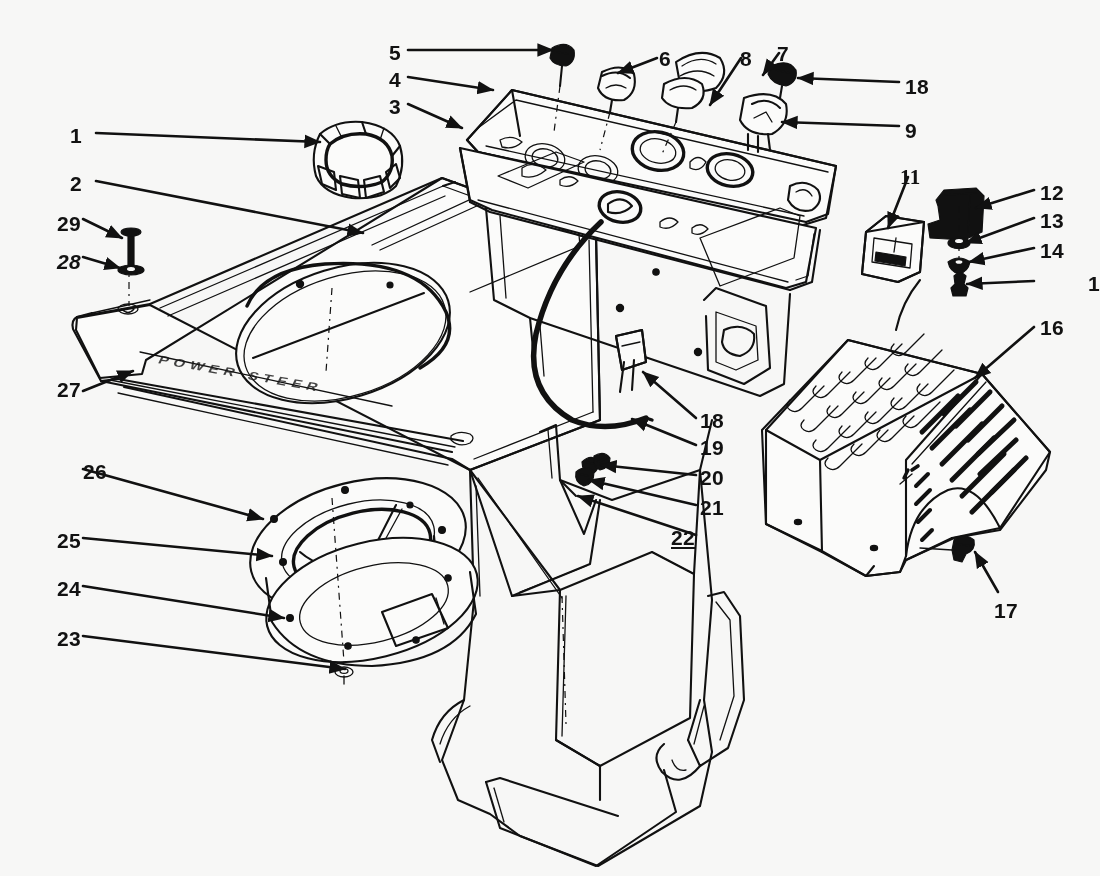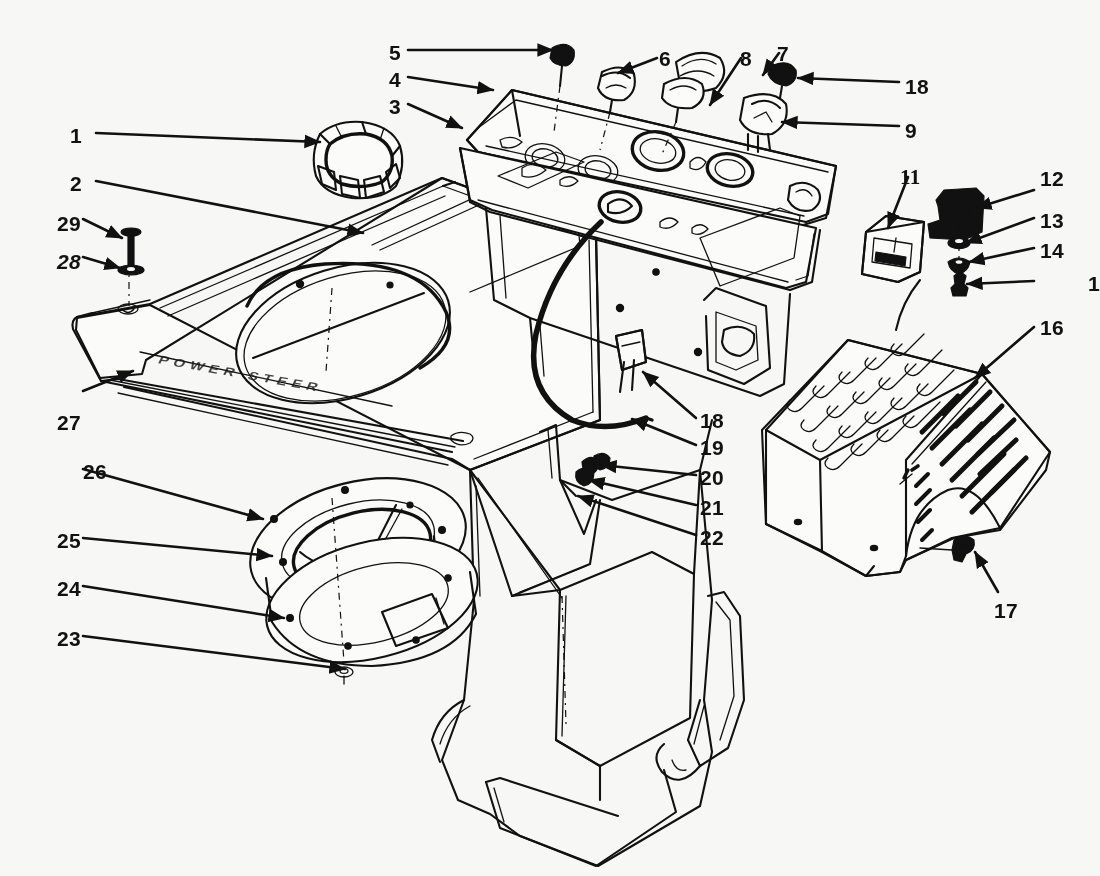--- a/index.html
+++ b/index.html
@@ -508,7 +508,7 @@
       <div class="callout-label" style="left: 905px; top: 120px;">9</div>
       <div class="callout-label" style="left: 905px; top: 76px;">18</div>
       <div class="callout-label" style="left: 900px; top: 167px; font-family: Liberation Serif, serif;">11</div>
-      <div class="callout-label" style="left: 1040px; top: 168px;">12</div>
+      <div class="callout-label" style="left: 1040px; top: 182px;">12</div>
       <div class="callout-label" style="left: 1040px; top: 210px;">13</div>
       <div class="callout-label" style="left: 1040px; top: 240px;">14</div>
       <div class="callout-label" style="left: 1088px; top: 273px;">15</div>

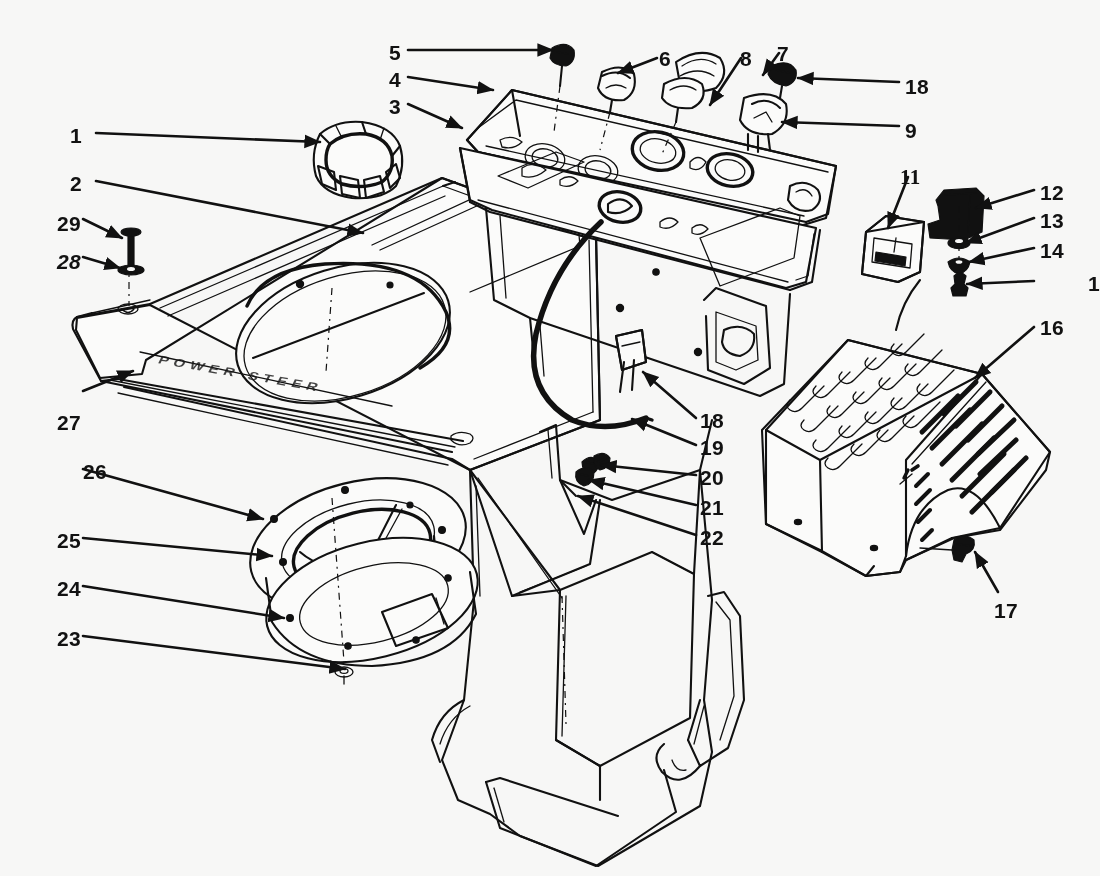--- a/index.html
+++ b/index.html
@@ -523,7 +523,7 @@
       <div class="callout-label" style="left: 57px; top: 578px;">24</div>
       <div class="callout-label" style="left: 57px; top: 530px;">25</div>
       <div class="callout-label" style="left: 57px; top: 461px; margin-left: 26px;">26</div>
-      <div class="callout-label" style="left: 57px; top: 412px;">27</div>
+      <div class="callout-label" style="left: 57px; top: 379px;">27</div>
       <div class="callout-label" style="left: 57px; top: 251px; font-style: italic;">28</div>
       <div class="callout-label" style="left: 57px; top: 213px;">29</div>
     </div>

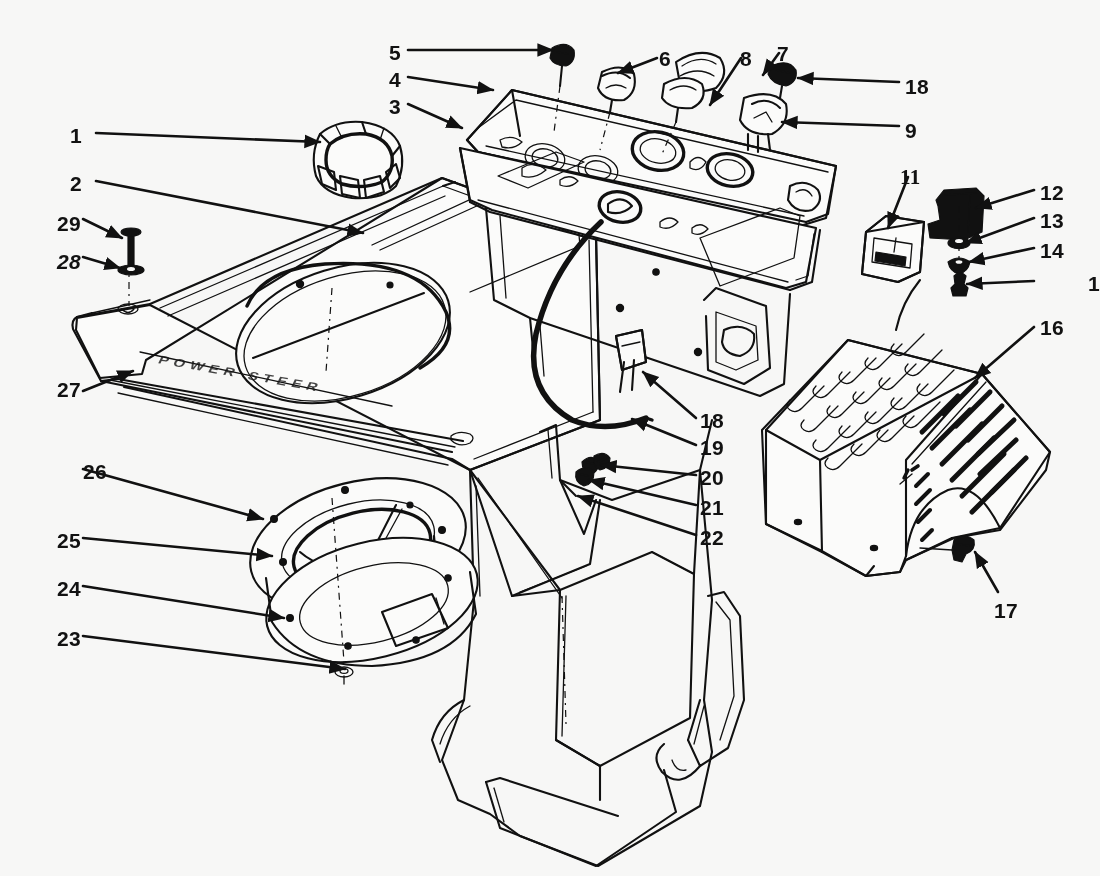--- a/index.html
+++ b/index.html
@@ -518,7 +518,7 @@
       <div class="callout-label" style="left: 700px; top: 437px; text-align: center;">19</div>
       <div class="callout-label" style="left: 700px; top: 467px;">20</div>
       <div class="callout-label" style="left: 700px; top: 497px;">21</div>
-      <div class="callout-label" style="left: 700px; top: 527px;">22</div>
+      <div class="callout-label" style="left: 671px; top: 527px; text-decoration: underline;">22</div>
       <div class="callout-label" style="left: 57px; top: 628px;">23</div>
       <div class="callout-label" style="left: 57px; top: 578px;">24</div>
       <div class="callout-label" style="left: 57px; top: 530px;">25</div>

